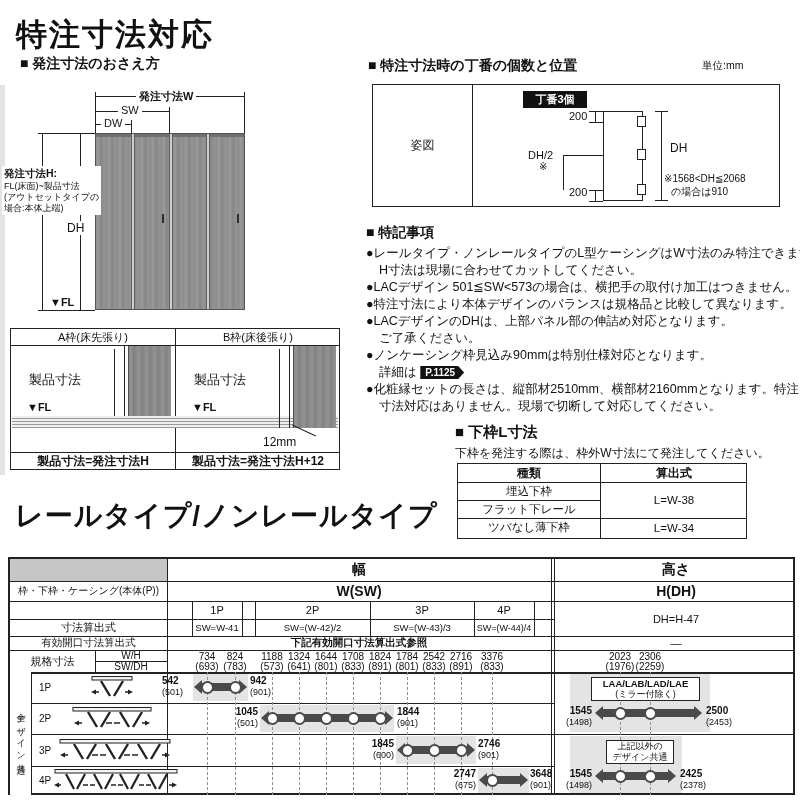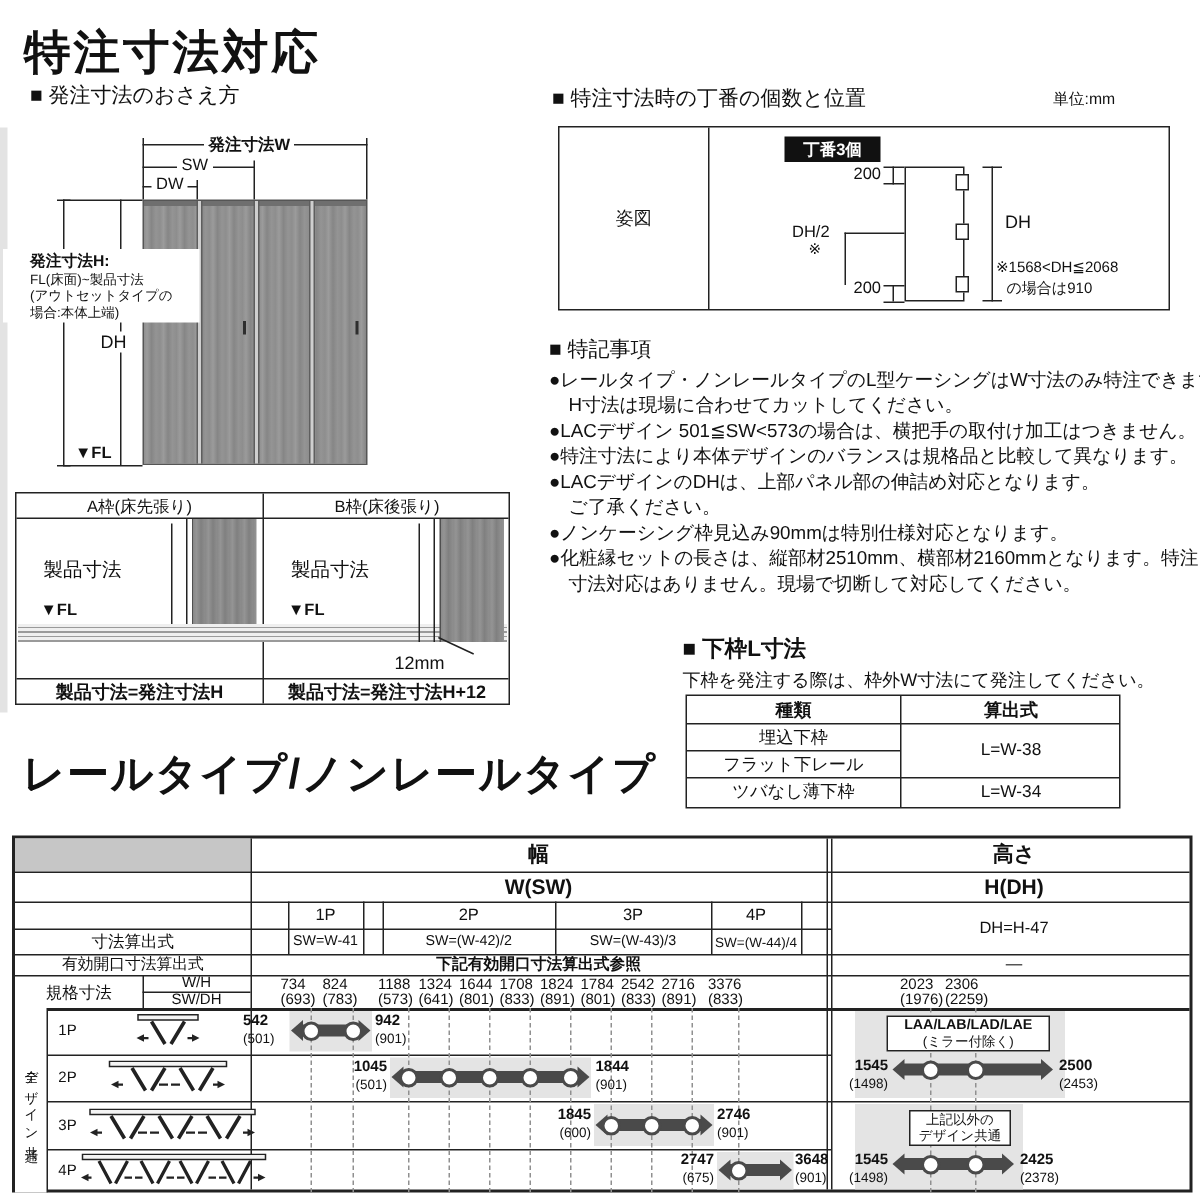--- a/index.html
+++ b/index.html
@@ -11,7 +11,7 @@
   .dashv{position:absolute;width:0;border-left:1px dashed #909090}
   .lbl{position:absolute;white-space:nowrap}
   .ctr{display:flex;align-items:center;justify-content:center;text-align:center}
-  .sec-head{font-size:14px;font-weight:normal}
+  .sec-head{font-size:14px;font-weight:bold}
   .wbg{background:#fff;padding:0 3px}
   .door-tex{background:linear-gradient(180deg,#6f6f6f 0,#6f6f6f 3px,rgba(0,0,0,0) 3px),repeating-linear-gradient(90deg,#909090 0,#9b9b9b 2px,#868686 5px,#949494 8px,#8d8d8d 11px)}
   .panel-tex{background:repeating-linear-gradient(90deg,#8a8a8a 0,#949494 2px,#808080 5px,#8e8e8e 8px);border-left:1px solid #4f4f4f}

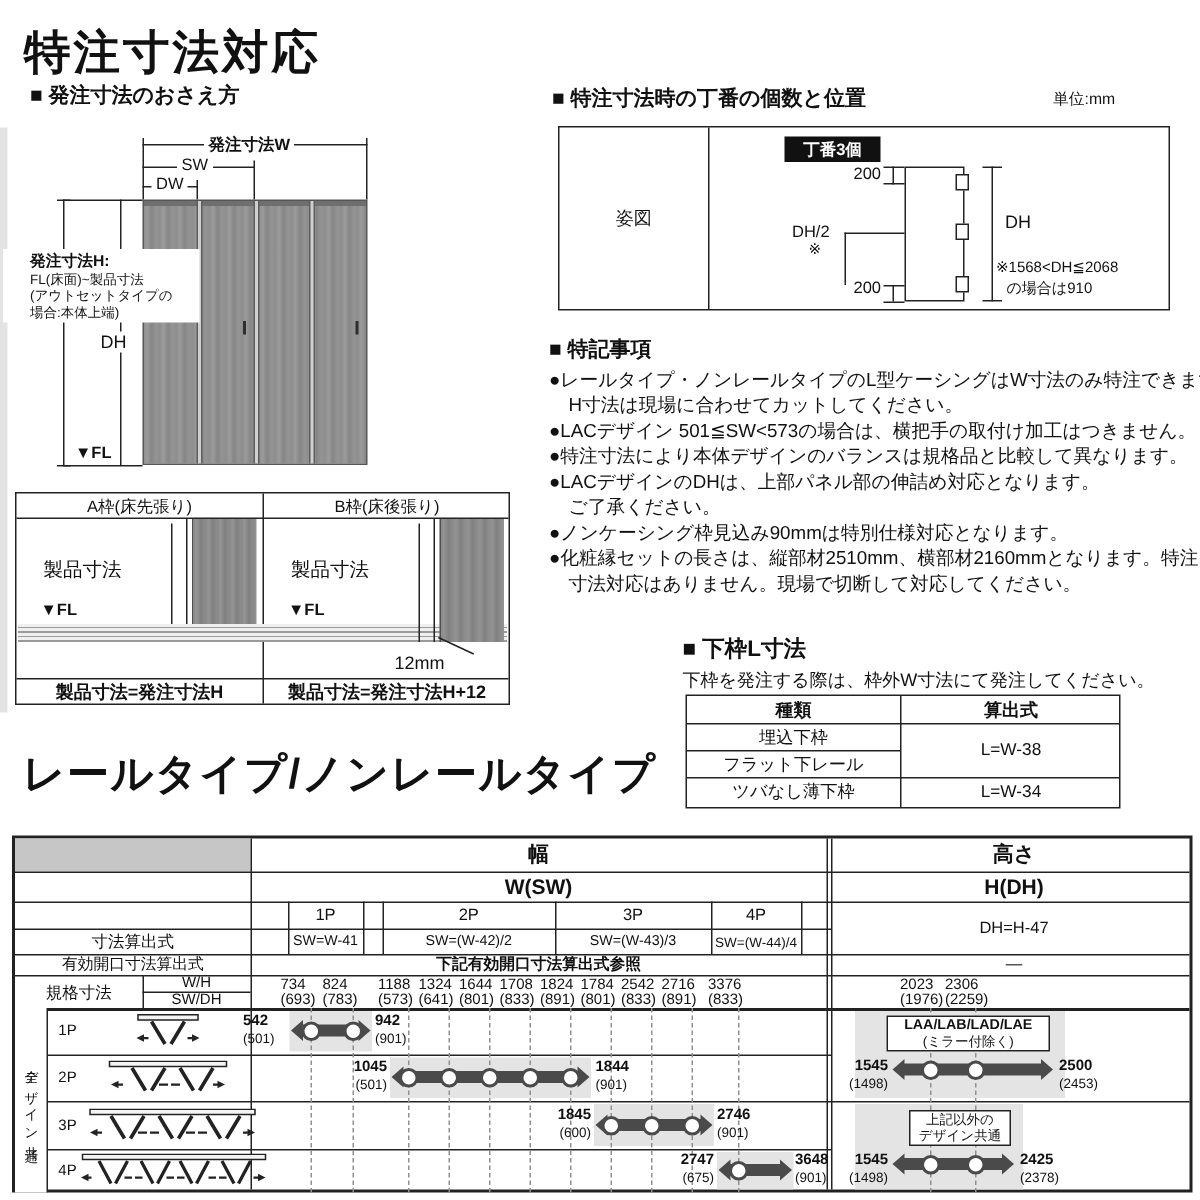--- a/index.html
+++ b/index.html
@@ -66,7 +66,7 @@
   <div class="hl" style="left:38px;top:133px;width:9px"></div>
   <div class="hl" style="left:38px;top:310px;width:9px"></div>
 
-  <div class="abs" style="left:2px;top:166px;background:#fff;padding:1px 18px">
+  <div class="abs" style="left:2px;top:166px;background:#fff;padding:1px 2px">
     <div class="lbl" style="position:static;font-size:10.5px;font-weight:bold">発注寸法H:</div>
     <div style="font-size:9px;line-height:11px;white-space:nowrap">FL(床面)~製品寸法</div>
     <div style="font-size:9px;line-height:11px;white-space:nowrap">(アウトセットタイプの</div>

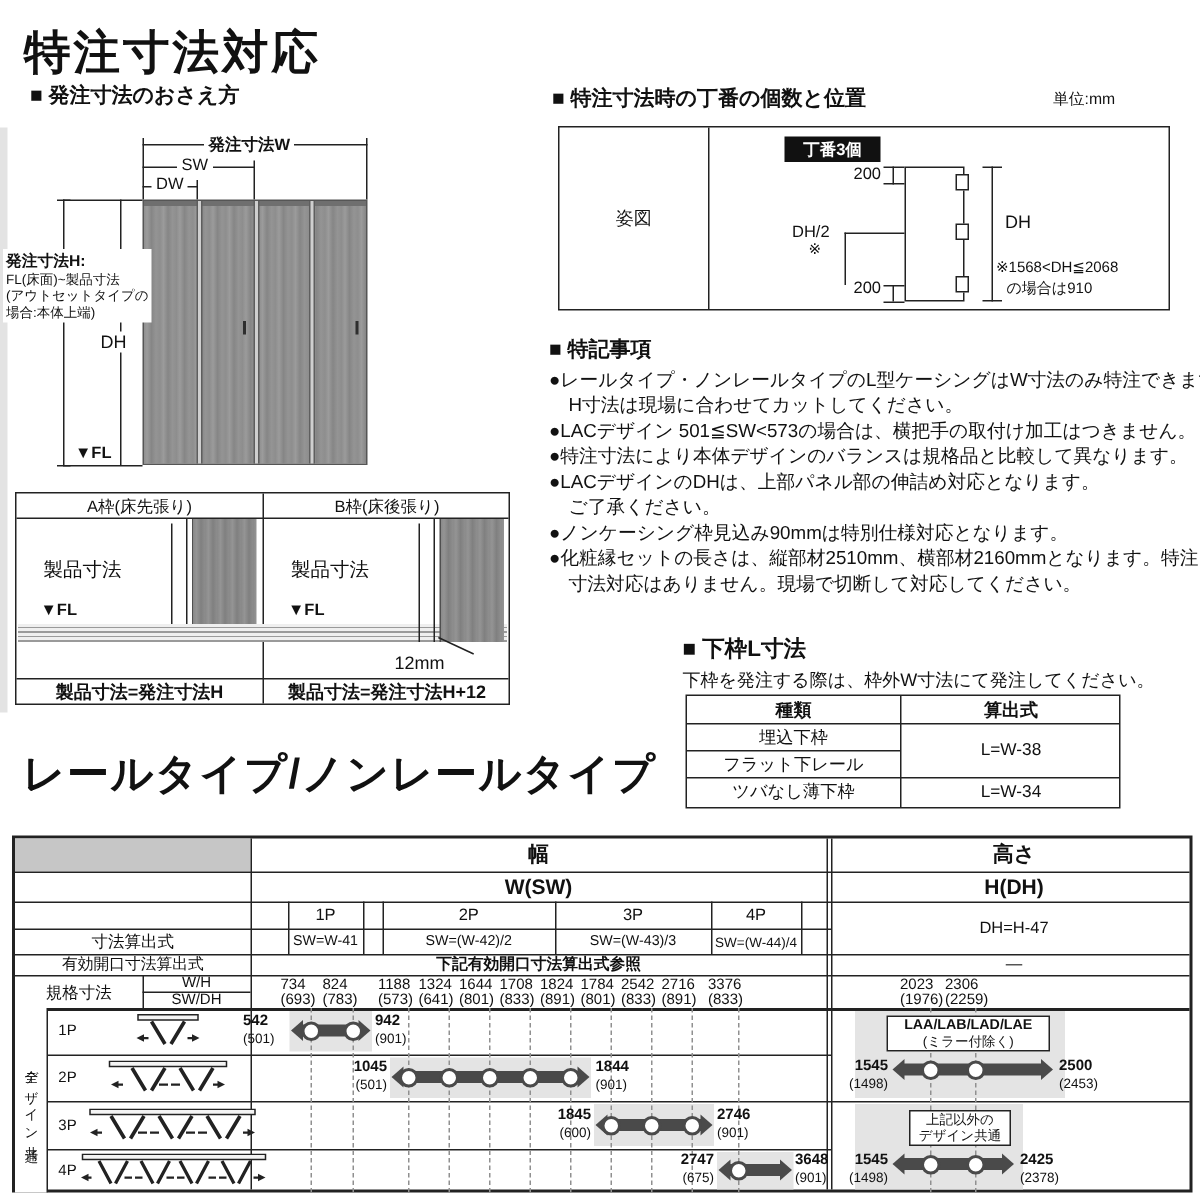--- a/index.html
+++ b/index.html
@@ -148,6 +148,10 @@
   <div class="note-line">●LACデザインのDHは、上部パネル部の伸詰め対応となります。</div>
   <div class="note-line indent">ご了承ください。</div>
   <div class="note-line">●ノンケーシング枠見込み90mmは特別仕様対応となります。</div>
+  <div class="note-line indent">
+    <span>詳細は</span>
+    <span class="badge">P.1125</span>
+  </div>
   <div class="note-line">●化粧縁セットの長さは、縦部材2510mm、横部材2160mmとなります。特注</div>
   <div class="note-line indent">寸法対応はありません。現場で切断して対応してください。</div>
 </div>

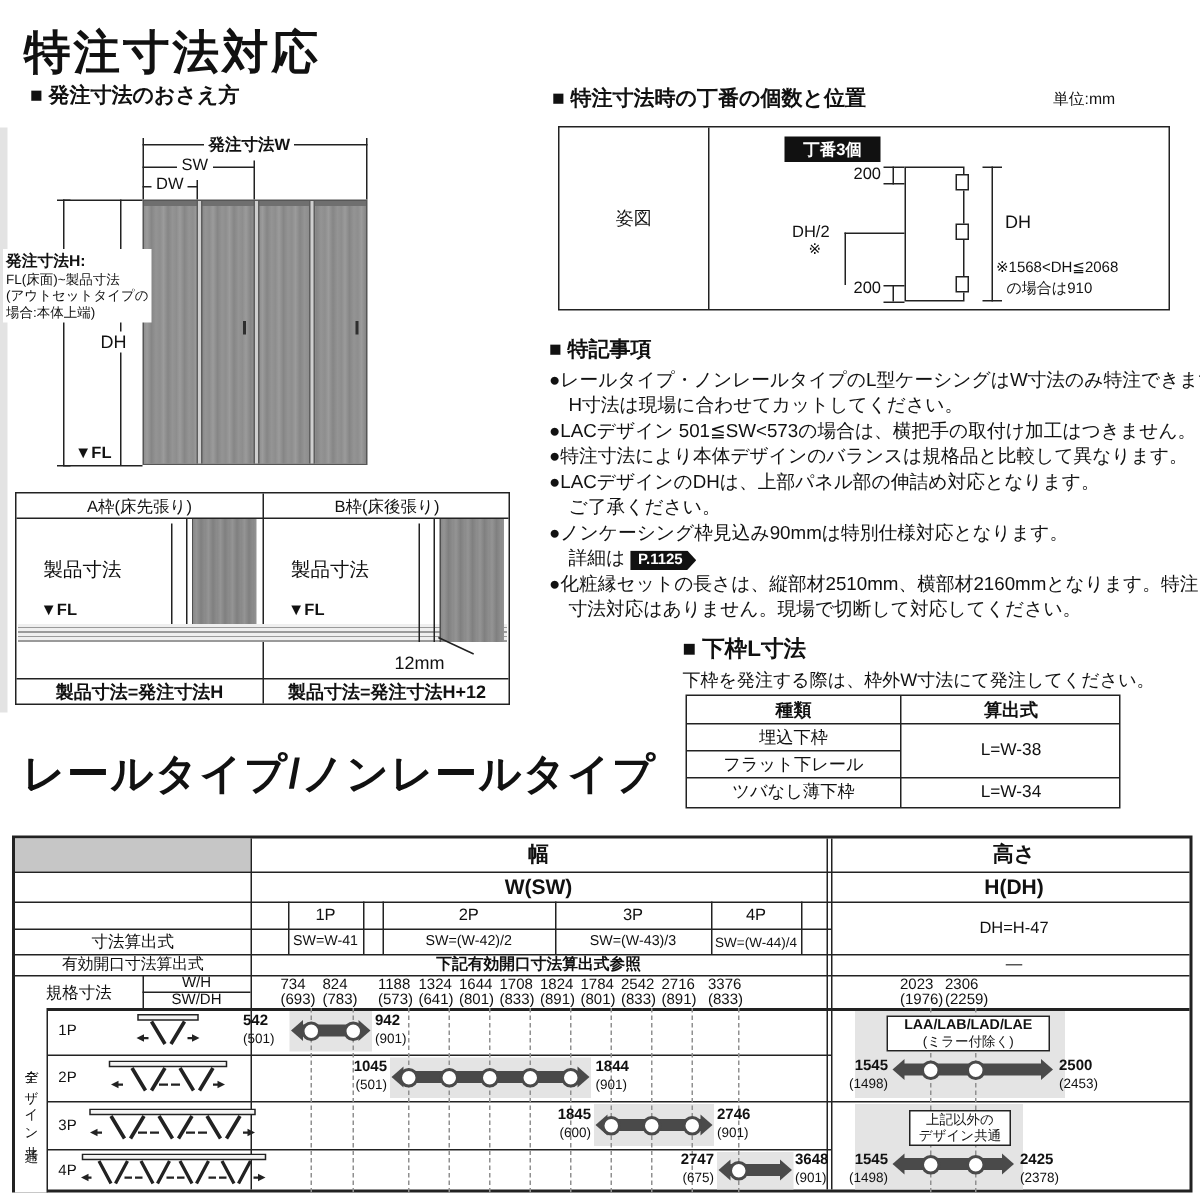--- a/index.html
+++ b/index.html
@@ -201,6 +201,7 @@
 
   <div class="cell-lab" style="left:157px;top:0;width:384px;height:22px;font-size:14px;font-weight:bold">幅</div>
   <div class="cell-lab" style="left:545px;top:0;width:242px;height:22px;font-size:14px;font-weight:bold">高さ</div>
+  <div class="cell-lab" style="left:0;top:22px;width:157px;height:20px;font-size:10px">枠・下枠・ケーシング(本体(P))</div>
   <div class="cell-lab" style="left:157px;top:22px;width:384px;height:20px;font-size:14px;font-weight:bold">W(SW)</div>
   <div class="cell-lab" style="left:545px;top:22px;width:242px;height:20px;font-size:14px;font-weight:bold">H(DH)</div>
   <div class="cell-lab" style="left:182px;top:42px;width:50px;height:18px;font-size:11px">1P</div>

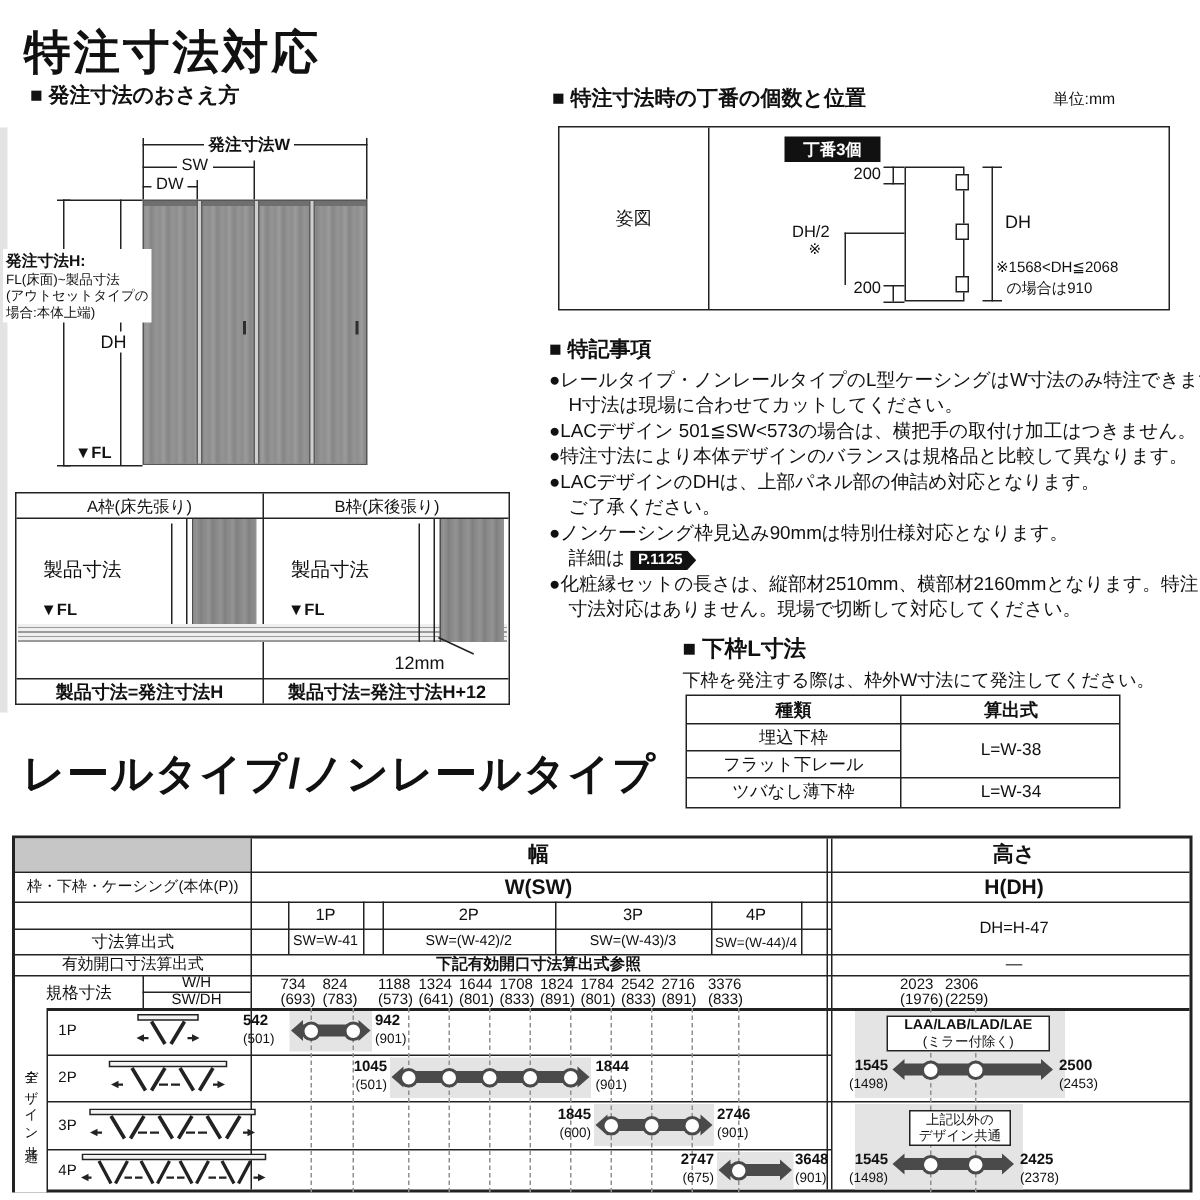--- a/index.html
+++ b/index.html
@@ -24,7 +24,7 @@
   .arrL{position:absolute;width:0;height:0;border-top:7px solid transparent;border-bottom:7px solid transparent;border-right:8px solid #4a4a4a}
   .arrR{position:absolute;width:0;height:0;border-top:7px solid transparent;border-bottom:7px solid transparent;border-left:8px solid #4a4a4a}
   .circ{position:absolute;width:13px;height:13px;border:2.5px solid #4a4a4a;border-radius:50%;background:#fff}
-  .num{position:absolute;width:40px;margin-left:-20px;text-align:left;font-size:10px;line-height:11px}
+  .num{position:absolute;width:40px;margin-left:-20px;text-align:center;font-size:10px;line-height:11px}
   .rng{position:absolute;font-size:10px;line-height:10.5px;font-weight:bold}
   .rng .p{font-weight:normal;font-size:9px}
   .cell-lab{position:absolute;display:flex;align-items:center;justify-content:center;text-align:center}

